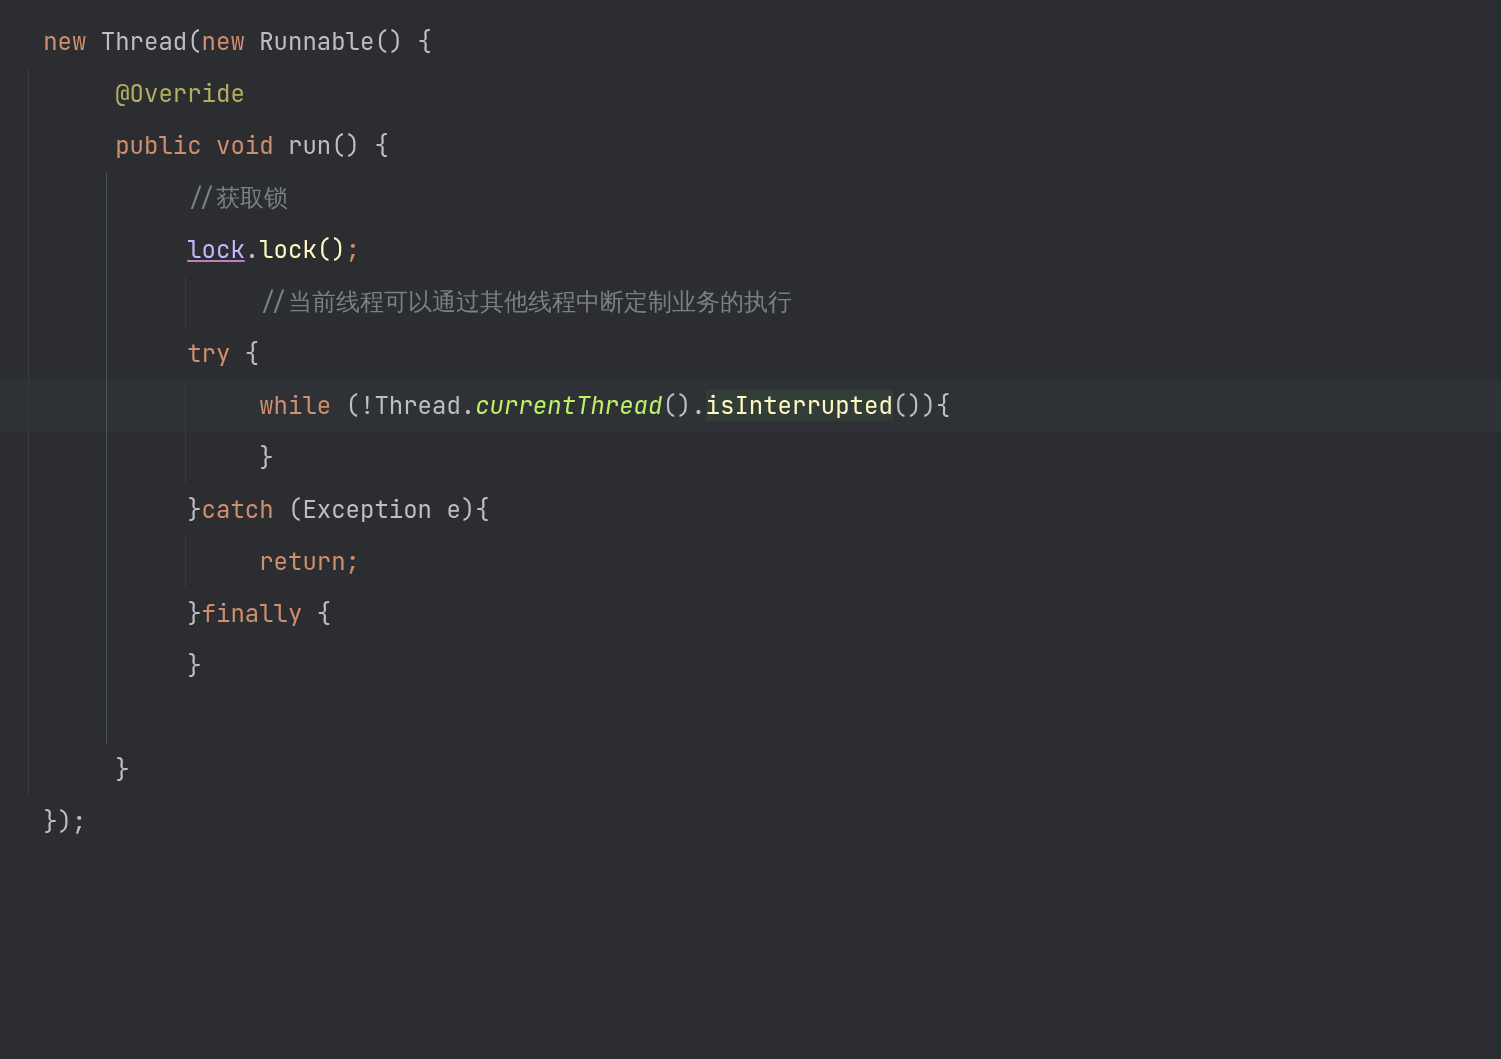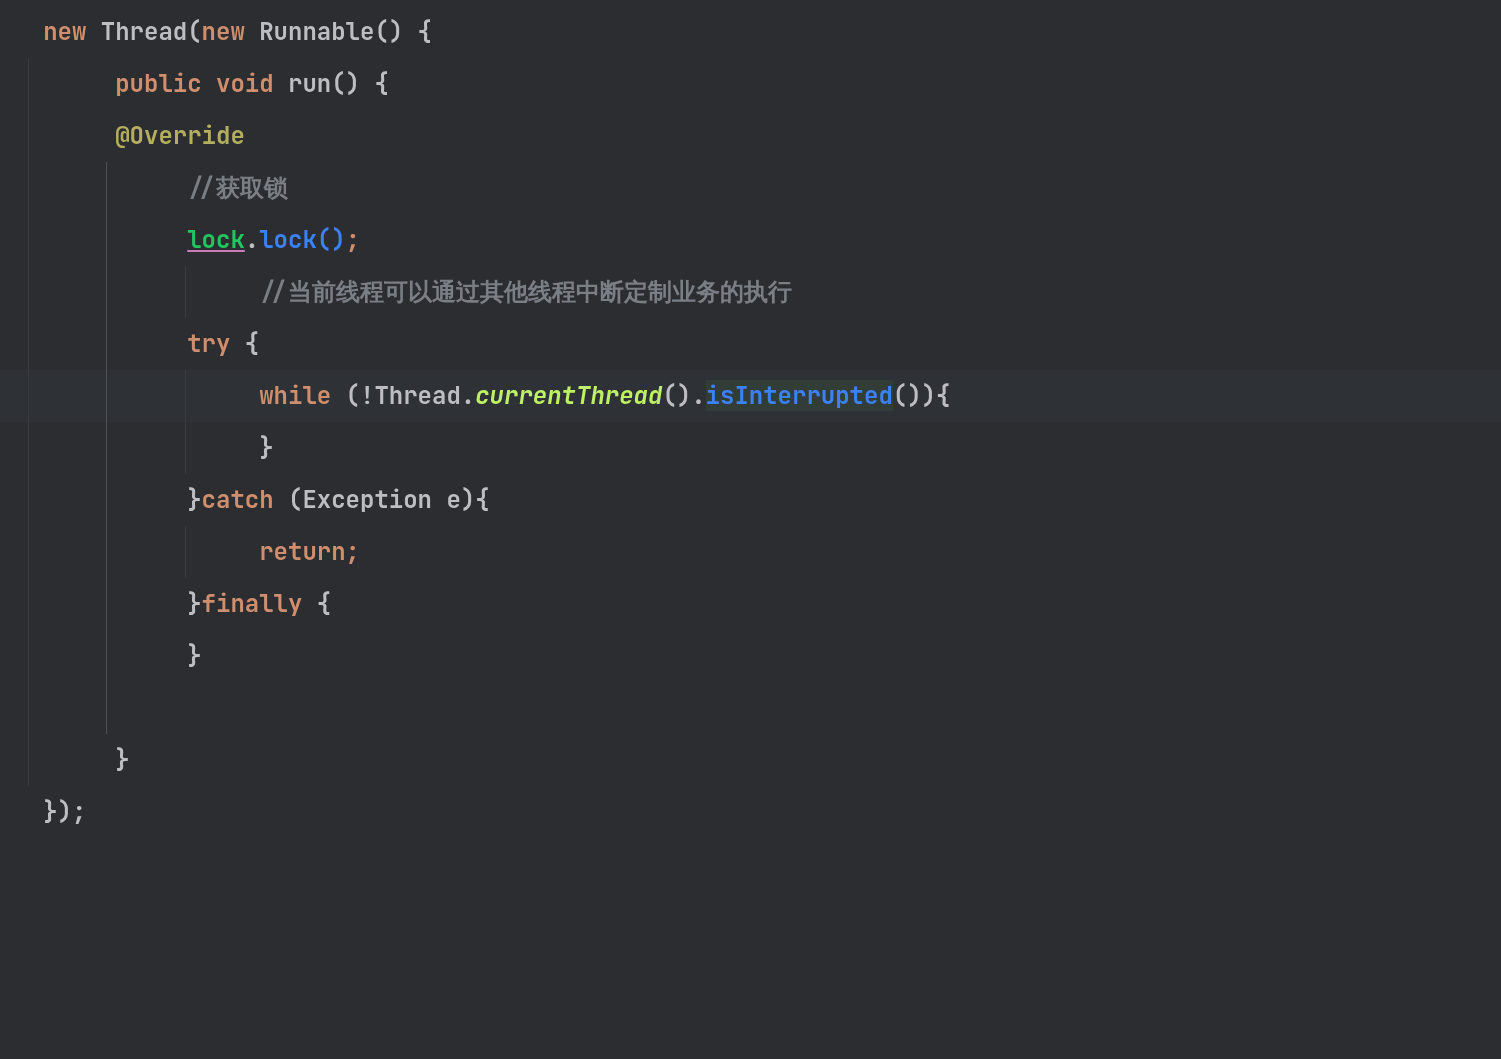--- a/index.html
+++ b/index.html
@@ -20,8 +20,7 @@
   }
   .editor {
     position: relative;
-    padding-top: 6px;
-    font-weight: bold;
+    padding-top: 16px;
   }
   .line {
     white-space: pre;

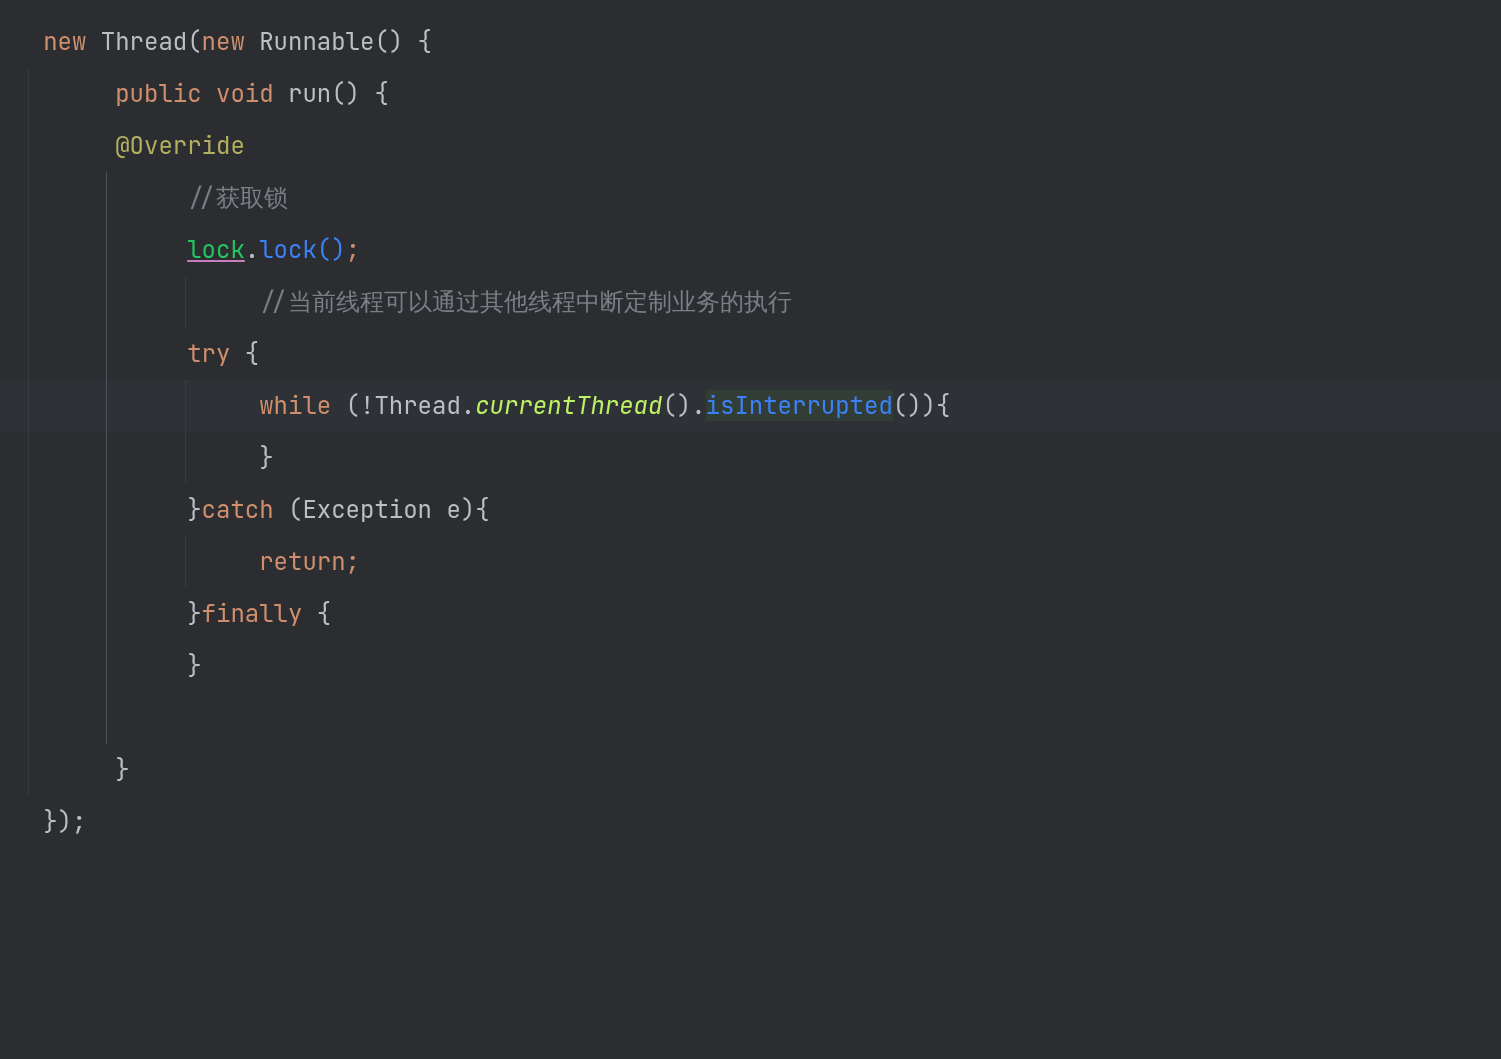--- a/index.html
+++ b/index.html
@@ -71,9 +71,9 @@
 
 <div class="line">   <span class="keyword">new</span><span class="class-name"> Thread(</span><span class="keyword">new</span><span class="class-name"> Runnable() {</span></div>
 
+<div class="line"><span class="indent-guide" style="left:28px"></span>        <span class="annotation">@Override</span></div>
+
 <div class="line"><span class="indent-guide" style="left:28px"></span>        <span class="keyword">public</span><span class="keyword"> void</span><span class="method-decl"> run</span><span class="punct">() {</span></div>
-
-<div class="line"><span class="indent-guide" style="left:28px"></span>        <span class="annotation">@Override</span></div>
 
 <div class="line"><span class="indent-guide" style="left:28px"></span><span class="indent-guide guide-bold" style="left:106px"></span>             <span class="comment">//获取锁</span></div>
 

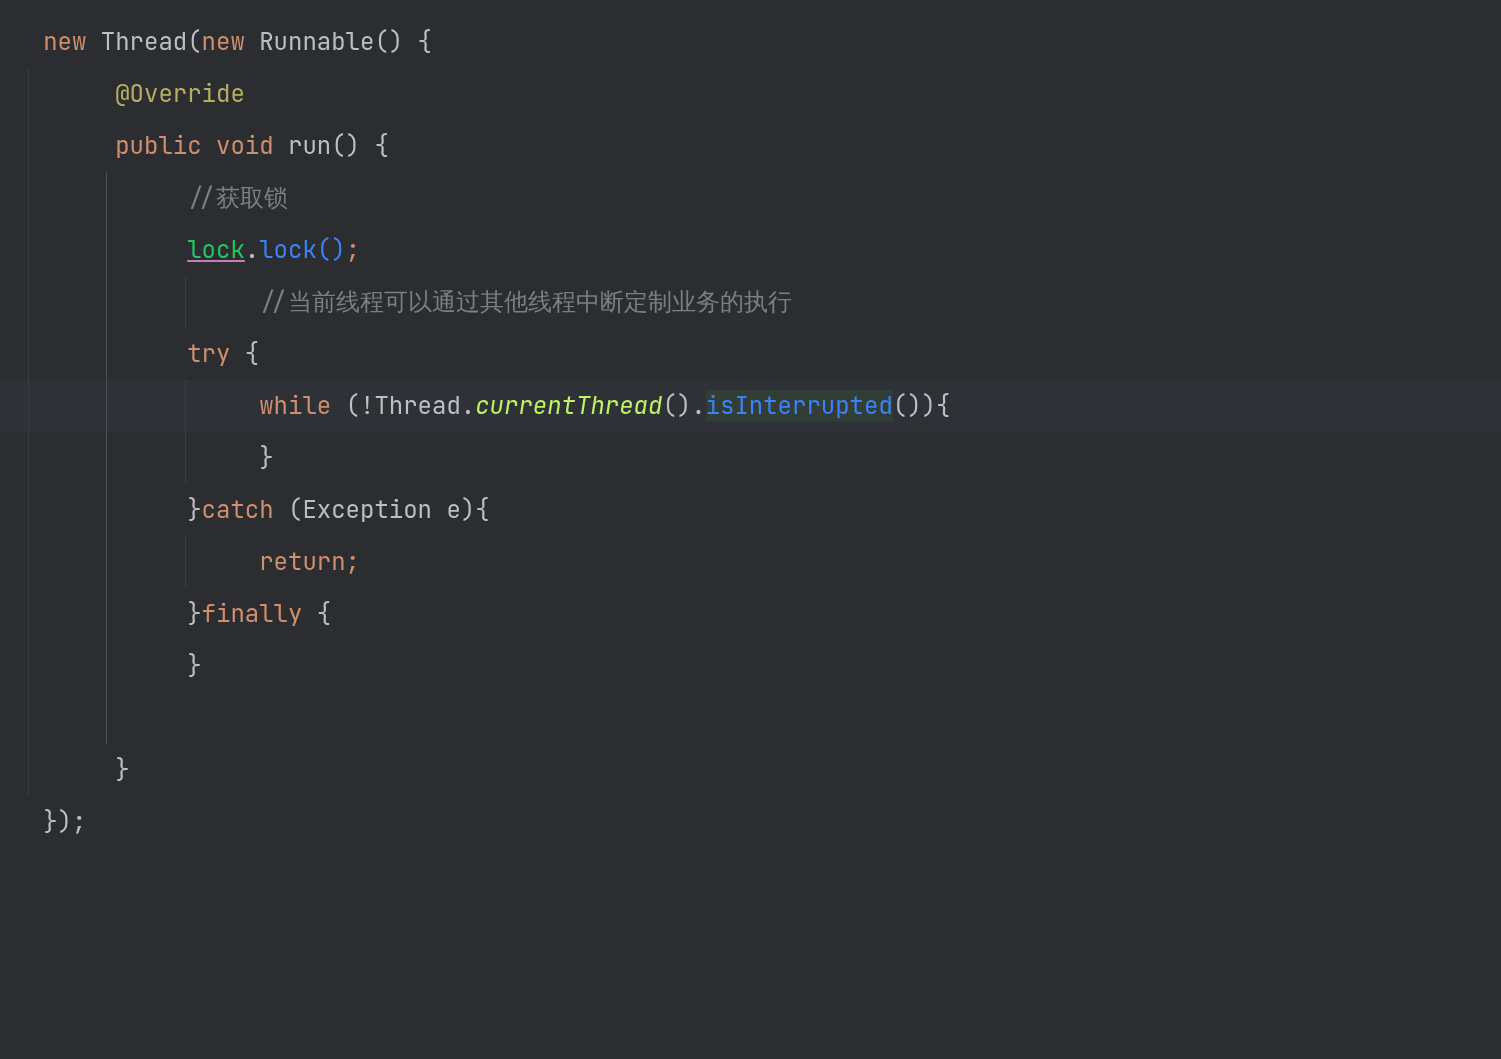--- a/index.html
+++ b/index.html
@@ -36,7 +36,7 @@
   .method-decl { color: #bcbec4; }
   .comment { color: #7a7e85; }
   .field { 
-    color: #22c55e; 
+    color: #c4b5fd; 
     text-decoration: underline;
     text-decoration-color: #c77dbb;
   }

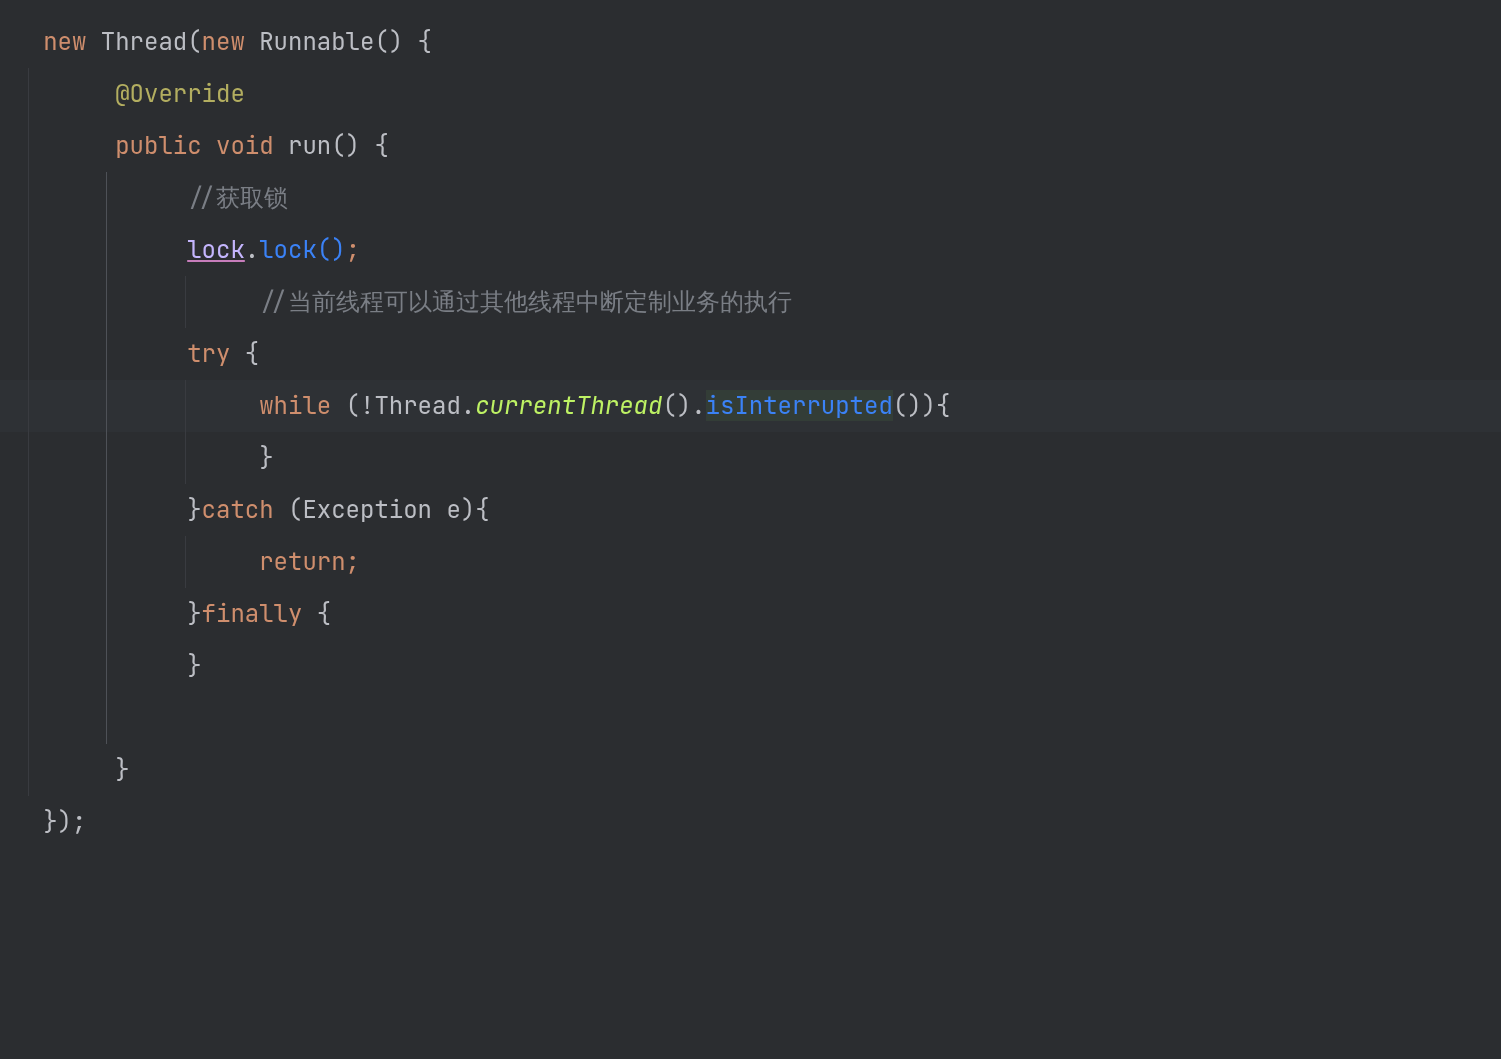--- a/index.html
+++ b/index.html
@@ -40,7 +40,7 @@
     text-decoration: underline;
     text-decoration-color: #c77dbb;
   }
-  .method-call { color: #3b82f6; }
+  .method-call { color: #fef9c3; }
   .static-method { 
     color: #bef264; 
     font-style: italic; 

